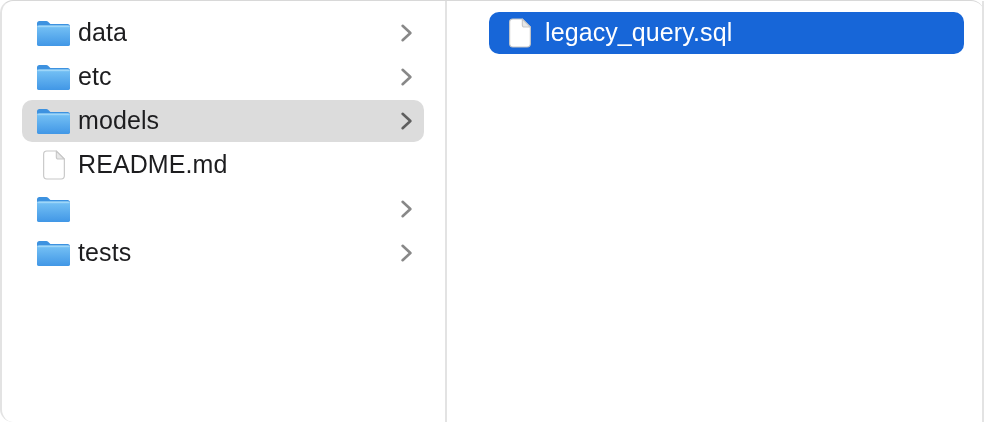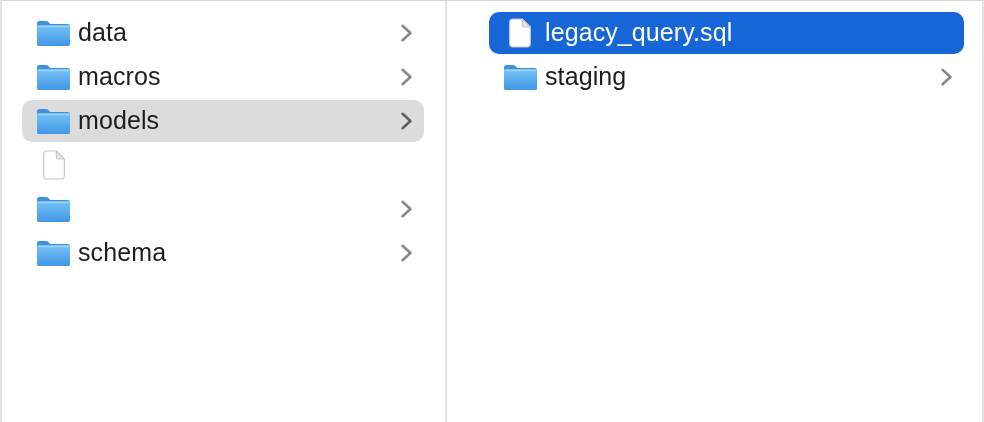--- a/index.html
+++ b/index.html
@@ -24,6 +24,7 @@
     border-left:2px solid var(--divider);
     display:flex;
     background:#ffffff;
+    border-radius:13px;
   }
   .column{
     height:100%;

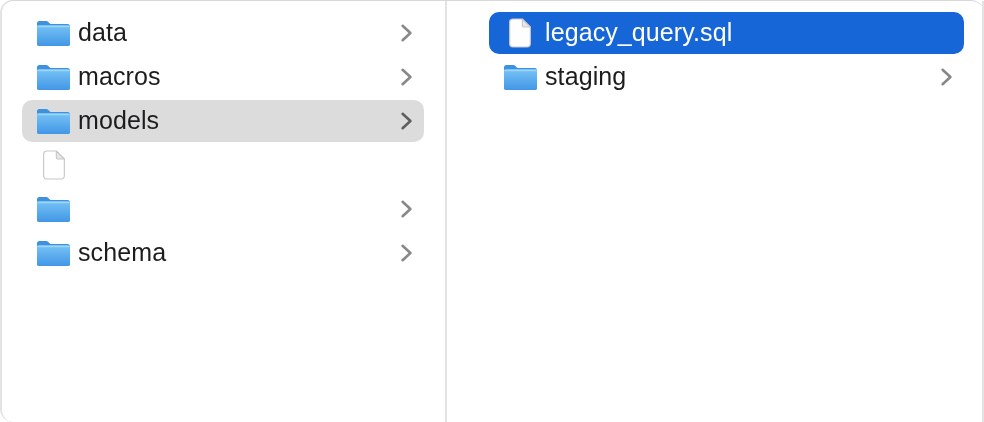--- a/index.html
+++ b/index.html
@@ -106,6 +106,28 @@
     <rect x="0" y="11" width="66" height="3" rx="1.5" fill="#a5daf9" opacity="0.8"></rect>
   </svg>
         </span>
+    <span class="label">etc</span>
+    <span class="chevron">
+          <svg width="13" height="20" viewBox="0 0 13 20">
+    <path d="M2.6 2.8 L10.4 10 L2.6 17.2" fill="none" stroke="#888888" stroke-width="2.6" stroke-linecap="round" stroke-linejoin="round"></path>
+  </svg>
+        </span>
+  </div>
+      <div class="row">
+    <span class="icon-slot">
+          <svg width="33" height="26" viewBox="0 0 66 52">
+    <defs>
+      <linearGradient id="folderGrad" x1="0" y1="0" x2="0" y2="1">
+        <stop offset="0" stop-color="#8ed0f8"></stop>
+        <stop offset="0.14" stop-color="#6fbcf3"></stop>
+        <stop offset="1" stop-color="#4197e6"></stop>
+      </linearGradient>
+    </defs>
+    <path d="M0 12 V7 a5 5 0 0 1 5 -5 h13.5 a5 5 0 0 1 3.7 1.6 L26.8 8 H61 a5 5 0 0 1 5 5 v34 a5 5 0 0 1 -5 5 H5 a5 5 0 0 1 -5 -5 Z" fill="#3d92e0"></path>
+    <rect x="0" y="11" width="66" height="41" rx="5" fill="url(#folderGrad)"></rect>
+    <rect x="0" y="11" width="66" height="3" rx="1.5" fill="#a5daf9" opacity="0.8"></rect>
+  </svg>
+        </span>
     <span class="label">macros</span>
     <span class="chevron">
           <svg width="13" height="20" viewBox="0 0 13 20">

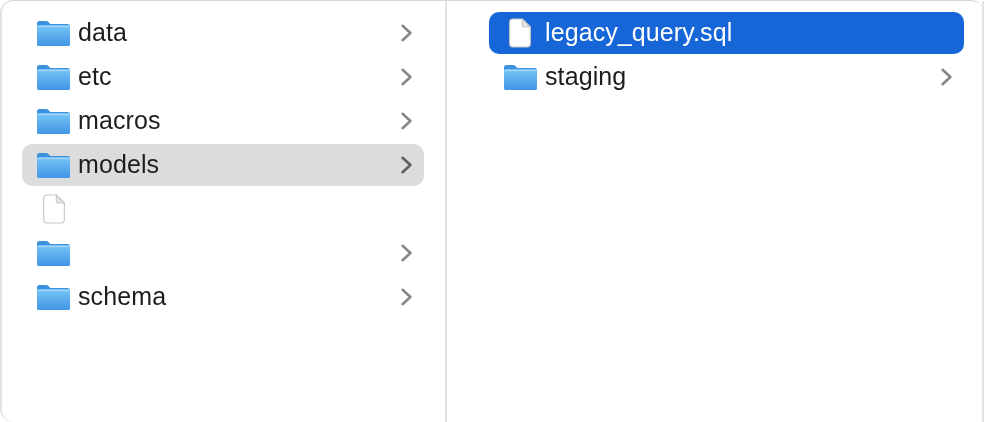--- a/index.html
+++ b/index.html
@@ -221,28 +221,6 @@
     <span class="label">legacy_query.sql</span>
 
   </div>
-      <div class="row">
-    <span class="icon-slot">
-          <svg width="33" height="26" viewBox="0 0 66 52">
-    <defs>
-      <linearGradient id="folderGrad" x1="0" y1="0" x2="0" y2="1">
-        <stop offset="0" stop-color="#8ed0f8"></stop>
-        <stop offset="0.14" stop-color="#6fbcf3"></stop>
-        <stop offset="1" stop-color="#4197e6"></stop>
-      </linearGradient>
-    </defs>
-    <path d="M0 12 V7 a5 5 0 0 1 5 -5 h13.5 a5 5 0 0 1 3.7 1.6 L26.8 8 H61 a5 5 0 0 1 5 5 v34 a5 5 0 0 1 -5 5 H5 a5 5 0 0 1 -5 -5 Z" fill="#3d92e0"></path>
-    <rect x="0" y="11" width="66" height="41" rx="5" fill="url(#folderGrad)"></rect>
-    <rect x="0" y="11" width="66" height="3" rx="1.5" fill="#a5daf9" opacity="0.8"></rect>
-  </svg>
-        </span>
-    <span class="label">staging</span>
-    <span class="chevron">
-          <svg width="13" height="20" viewBox="0 0 13 20">
-    <path d="M2.6 2.8 L10.4 10 L2.6 17.2" fill="none" stroke="#888888" stroke-width="2.6" stroke-linecap="round" stroke-linejoin="round"></path>
-  </svg>
-        </span>
-  </div>
     </div>
 </div>
 

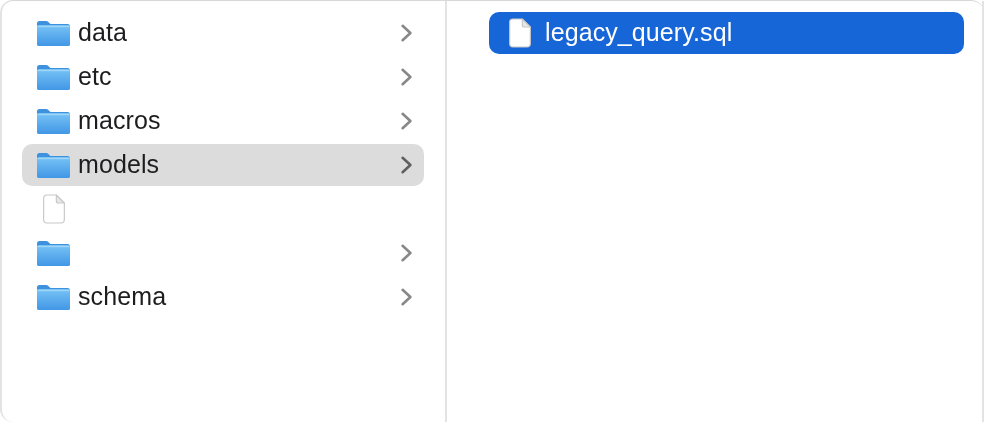--- a/index.html
+++ b/index.html
@@ -113,28 +113,6 @@
   </svg>
         </span>
   </div>
-      <div class="row">
-    <span class="icon-slot">
-          <svg width="33" height="26" viewBox="0 0 66 52">
-    <defs>
-      <linearGradient id="folderGrad" x1="0" y1="0" x2="0" y2="1">
-        <stop offset="0" stop-color="#8ed0f8"></stop>
-        <stop offset="0.14" stop-color="#6fbcf3"></stop>
-        <stop offset="1" stop-color="#4197e6"></stop>
-      </linearGradient>
-    </defs>
-    <path d="M0 12 V7 a5 5 0 0 1 5 -5 h13.5 a5 5 0 0 1 3.7 1.6 L26.8 8 H61 a5 5 0 0 1 5 5 v34 a5 5 0 0 1 -5 5 H5 a5 5 0 0 1 -5 -5 Z" fill="#3d92e0"></path>
-    <rect x="0" y="11" width="66" height="41" rx="5" fill="url(#folderGrad)"></rect>
-    <rect x="0" y="11" width="66" height="3" rx="1.5" fill="#a5daf9" opacity="0.8"></rect>
-  </svg>
-        </span>
-    <span class="label">macros</span>
-    <span class="chevron">
-          <svg width="13" height="20" viewBox="0 0 13 20">
-    <path d="M2.6 2.8 L10.4 10 L2.6 17.2" fill="none" stroke="#888888" stroke-width="2.6" stroke-linecap="round" stroke-linejoin="round"></path>
-  </svg>
-        </span>
-  </div>
       <div class="row sel-gray">
     <span class="icon-slot">
           <svg width="33" height="26" viewBox="0 0 66 52">

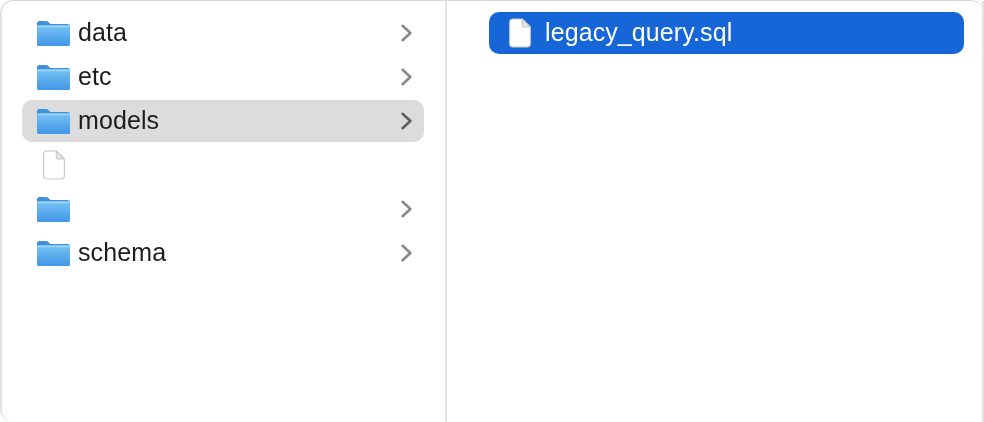--- a/index.html
+++ b/index.html
@@ -142,6 +142,7 @@
     <path d="M27.5 2 L43 17.5 H31.5 a4 4 0 0 1 -4 -4 Z" fill="#e7e7e7" stroke="#c7c7c7" stroke-width="2.2" stroke-linejoin="round"></path>
   </svg>
         </span>
+    <span class="label">README.md</span>
 
   </div>
       <div class="row">

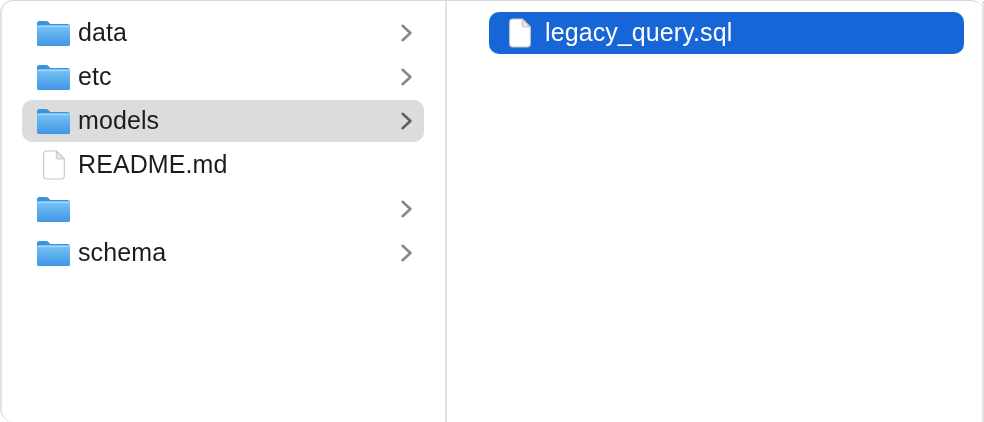--- a/index.html
+++ b/index.html
@@ -181,7 +181,7 @@
     <rect x="0" y="11" width="66" height="3" rx="1.5" fill="#a5daf9" opacity="0.8"></rect>
   </svg>
         </span>
-    <span class="label">schema</span>
+    <span class="label">tests</span>
     <span class="chevron">
           <svg width="13" height="20" viewBox="0 0 13 20">
     <path d="M2.6 2.8 L10.4 10 L2.6 17.2" fill="none" stroke="#888888" stroke-width="2.6" stroke-linecap="round" stroke-linejoin="round"></path>

